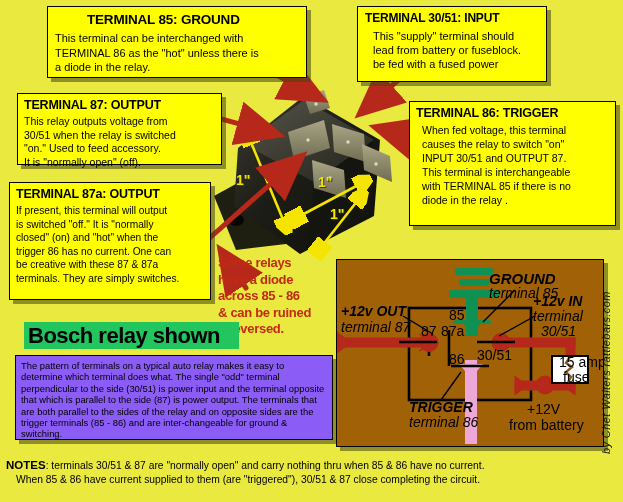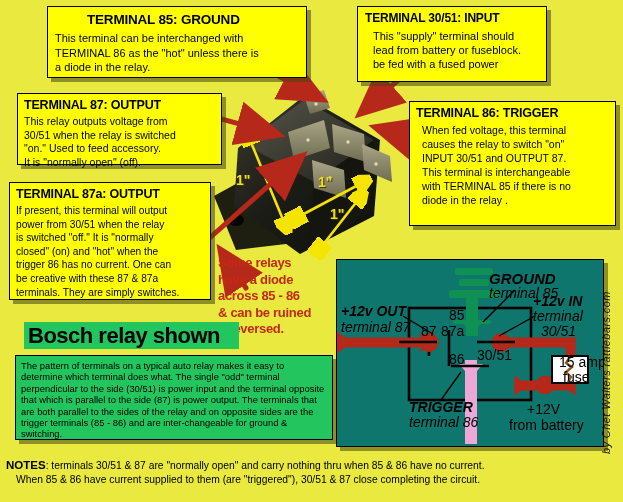--- a/index.html
+++ b/index.html
@@ -229,7 +229,6 @@
     <div class="hd">TERMINAL 87a: OUTPUT</div>
     <div class="bd">
       <p>If present, this terminal will output</p>
-      <p>power from 30/51 when the relay</p>
       <p>is switched "off."  It is "normally</p>
       <p>closed" (on) and "hot" when the</p>
       <p>trigger 86 has no current. One can</p>

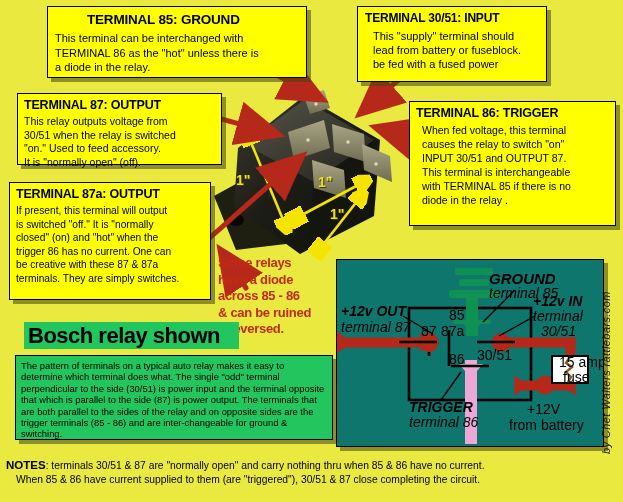--- a/index.html
+++ b/index.html
@@ -71,7 +71,7 @@
   
   .schem{
     position:absolute;left:336px;top:259px;width:268px;height:188px;
-    background:#0f766e;border:1px solid #000;
+    background:#a16207;border:1px solid #000;
     box-shadow:4px 4px 0 rgba(70,70,20,.55);
     box-sizing:border-box;overflow:hidden;
   }

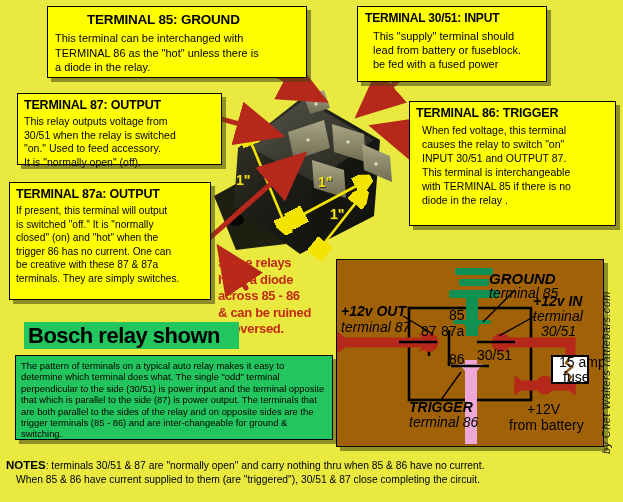--- a/index.html
+++ b/index.html
@@ -55,7 +55,7 @@
   
   .expl{
     position:absolute;left:15px;top:355px;width:318px;height:85px;
-    background:#22c55e;border:1px solid #000;
+    background:#8b5cf6;border:1px solid #000;
     box-shadow:4px 4px 0 rgba(70,70,20,.55);
     padding:4px 5px;box-sizing:border-box;
     font-size:9.4px;line-height:11.4px;color:#000;

